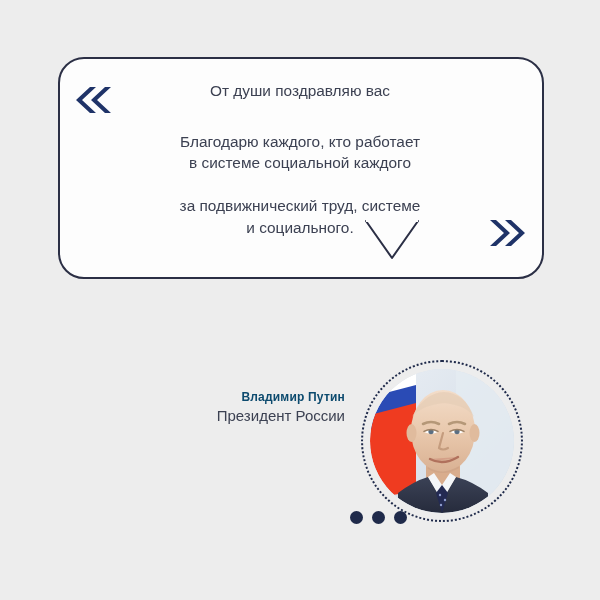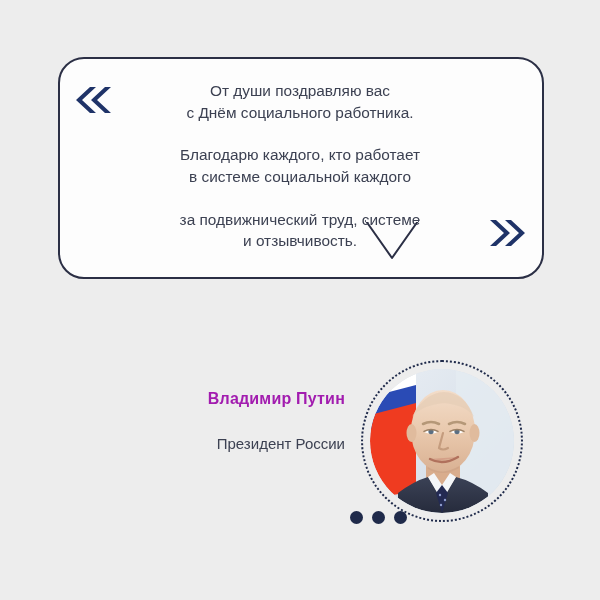--- a/index.html
+++ b/index.html
@@ -174,7 +174,6 @@
   <div class="quote">
     <p class="para-1">
       <span>От души поздравляю вас</span><br>
-      <span>с Днём социального работника.</span>
     </p>
     <p class="para-2">
       <span>Благодарю каждого, кто работает</span><br>

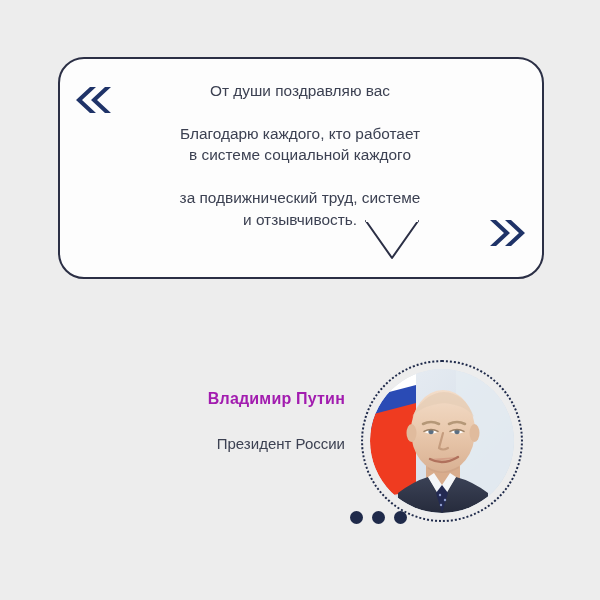--- a/index.html
+++ b/index.html
@@ -77,7 +77,7 @@
     line-height: 21.5px;
   }
   .quote p { margin: 0; }
-  .quote p.para-2 { margin-top: 21px; }
+  .quote p.para-2 { margin-top: 29px; }
 
   
   .attribution {

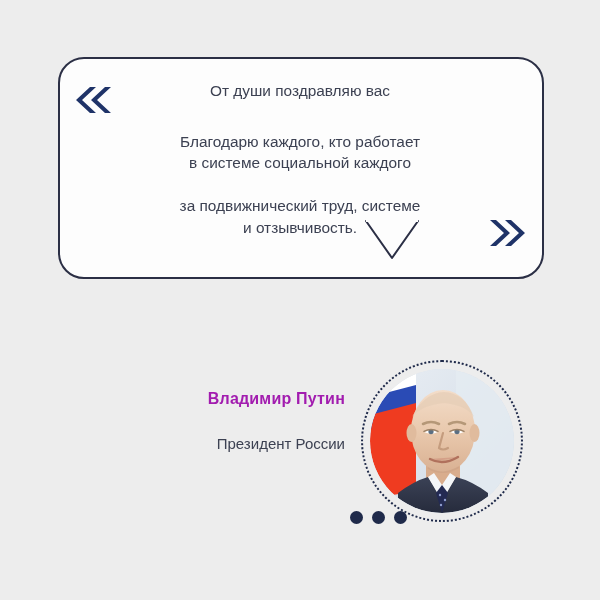--- a/index.html
+++ b/index.html
@@ -180,7 +180,7 @@
       <span>в системе социальной каждого</span><br>
       <br>
       <span>за подвижнический труд, системе</span><br>
-      <span>и отзывчивость.</span>
+      <span>и социального.</span>
     </p>
   </div>
 

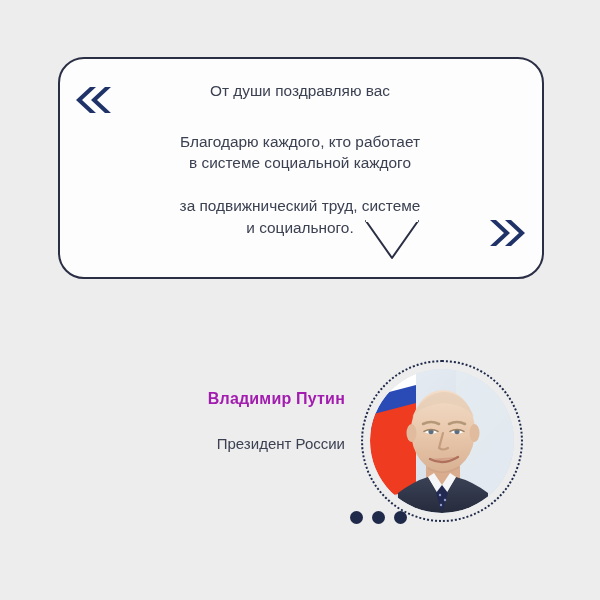--- a/index.html
+++ b/index.html
@@ -89,9 +89,9 @@
     z-index: 6;
   }
   .person-name {
-    font-size: 16px;
+    font-size: 12px;
     font-weight: bold;
-    color: #a21caf;
+    color: #0c4a6e;
     letter-spacing: .2px;
   }
   .person-role {

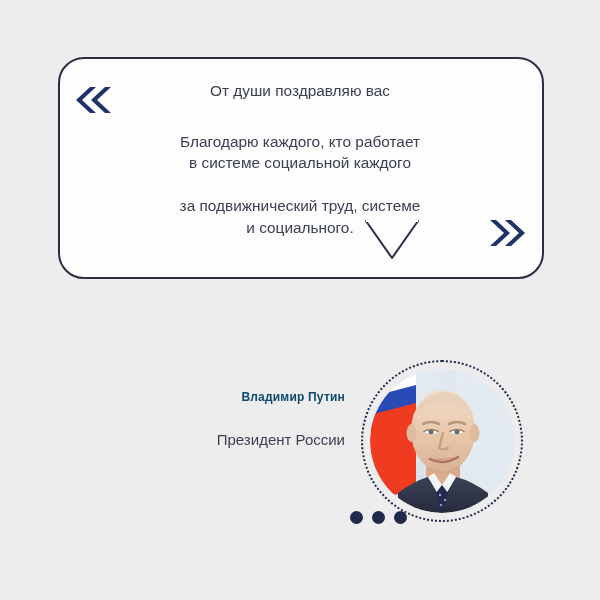--- a/index.html
+++ b/index.html
@@ -95,7 +95,7 @@
     letter-spacing: .2px;
   }
   .person-role {
-    margin-top: 27px;
+    margin-top: 3px;
     font-size: 15px;
     color: #3c4152;
   }

